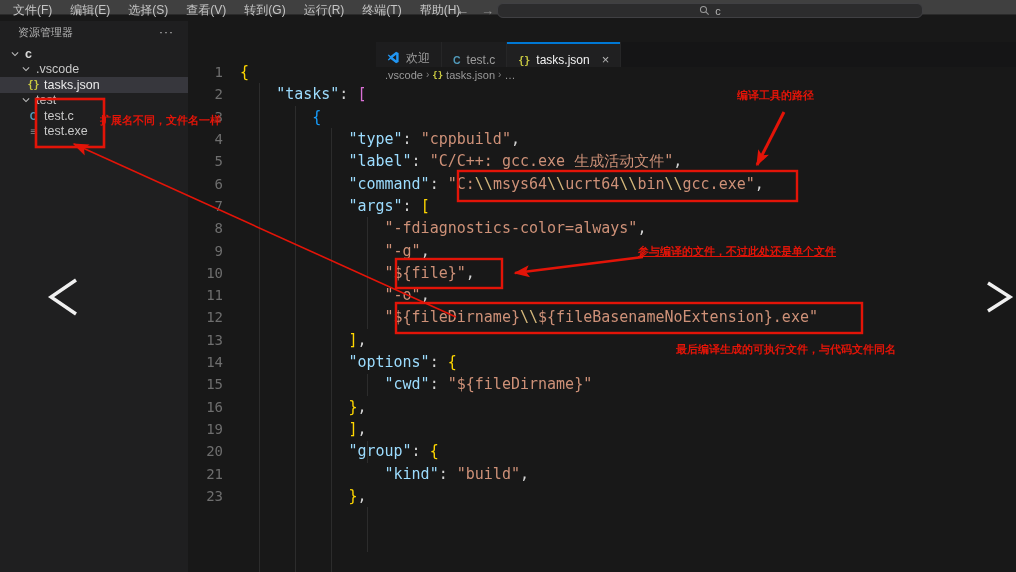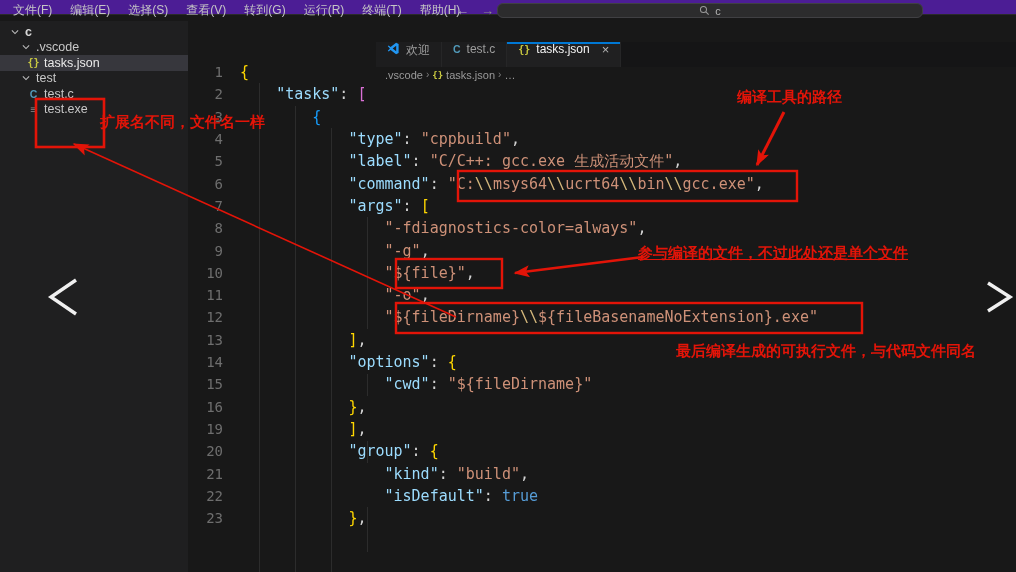--- a/index.html
+++ b/index.html
@@ -8,7 +8,7 @@
   #app { position:absolute; inset:0; }
 
   
-  .titlebar { position:absolute; left:0; top:0; right:0; height:15px; background:#4c1d95; border-bottom:1px solid #2a2a2a; z-index:5; }
+  .titlebar { position:absolute; left:0; top:0; right:0; height:15px; background:#404040; border-bottom:1px solid #2a2a2a; z-index:5; }
   .menus { position:absolute; left:4px; top:0; height:20px; display:flex; align-items:center; }
   .menu-item { font-size:12px; color:#c5c5c5; padding:0 9px; white-space:nowrap; }
   .nav { position:absolute; left:456px; top:0; height:20px; display:flex; align-items:center; gap:12px; color:#b9b9b9; font-size:13px; }

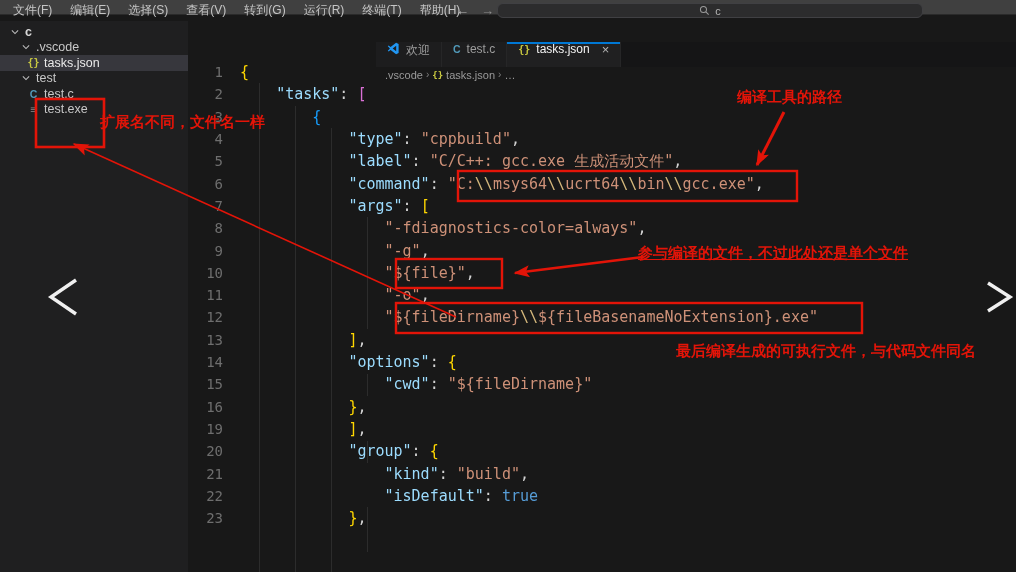--- a/index.html
+++ b/index.html
@@ -85,6 +85,10 @@
   </div>
 
   <div class="sidebar">
+    <div class="sb-header">
+      <span>资源管理器</span>
+      <span class="sb-more">···</span>
+    </div>
     <div class="tree" id="tree">
         <div class="tree-row bold" style="padding-left: 8px;">
           <span class="ticon">

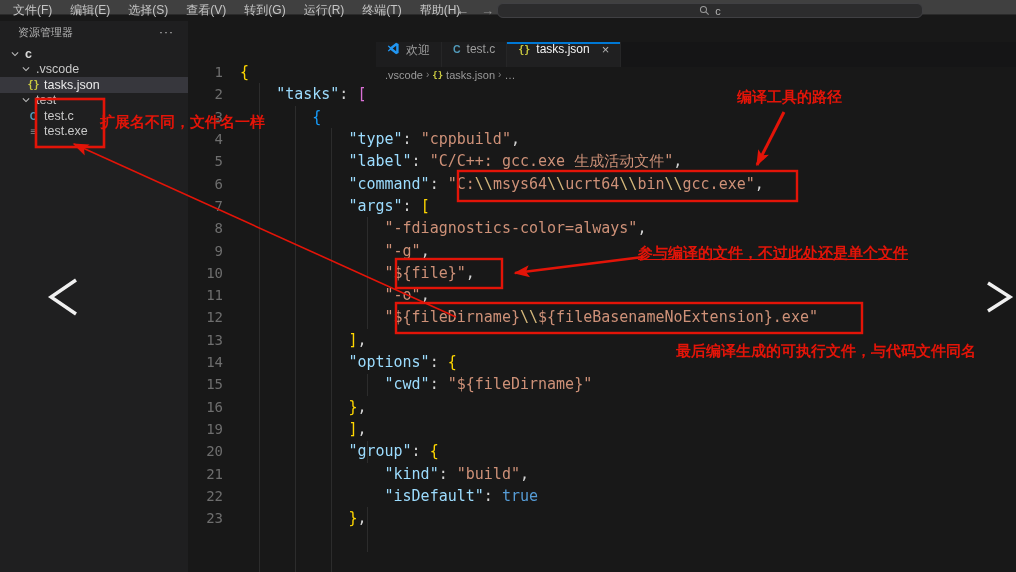--- a/index.html
+++ b/index.html
@@ -29,7 +29,7 @@
 
   
   .tabstrip { position:absolute; left:188px; top:21px; right:0; height:25px; background:#151516; display:flex; z-index:2; }
-  .tab { display:flex; align-items:flex-start; gap:6px; padding:0 11px; font-size:12px; color:#9d9d9d; background:#1d1d1e; border-right:1px solid #262627; position:relative; cursor:pointer; white-space:nowrap; }
+  .tab { display:flex; align-items:flex-end; gap:6px; padding:0 11px; font-size:12px; color:#9d9d9d; background:#1d1d1e; border-right:1px solid #262627; position:relative; cursor:pointer; white-space:nowrap; }
   .tab.active { background:#202021; color:#f2f2f2; }
   .tab.active::before { content:""; position:absolute; top:0; left:0; right:0; height:2px; background:#0078d4; }
   .tab .close { margin-left:6px; font-size:13px; color:#b5b5b5; }

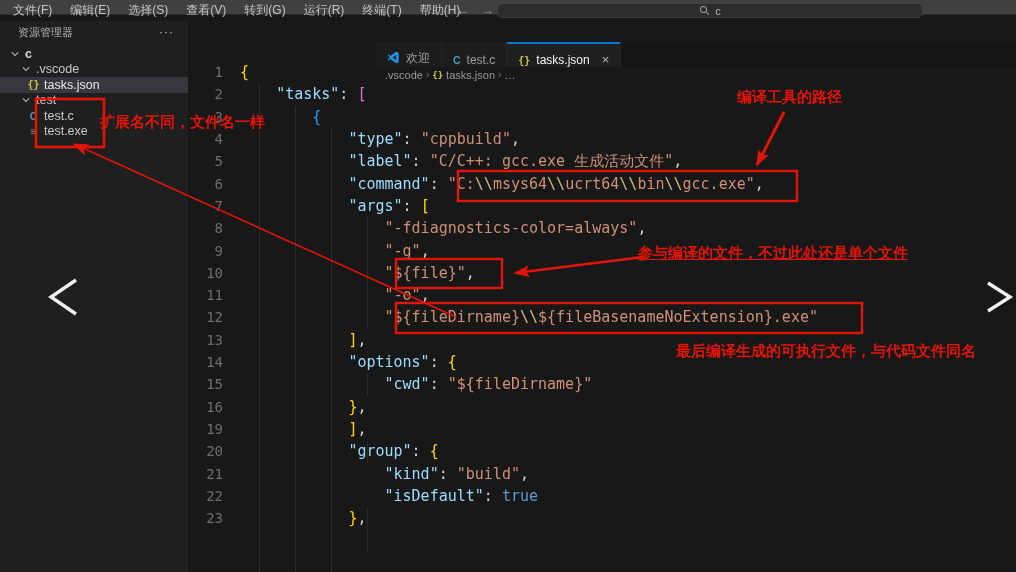--- a/index.html
+++ b/index.html
@@ -51,7 +51,7 @@
 
   
   .overlay { position:absolute; inset:0; z-index:50; pointer-events:none; }
-  .ann-text { position:absolute; color:#e31408; font-size:15px; font-weight:600; white-space:nowrap; z-index:51; pointer-events:none; }
+  .ann-text { position:absolute; color:#e31408; font-size:11px; font-weight:600; white-space:nowrap; z-index:51; pointer-events:none; }
 </style>
 </head>
 <body>

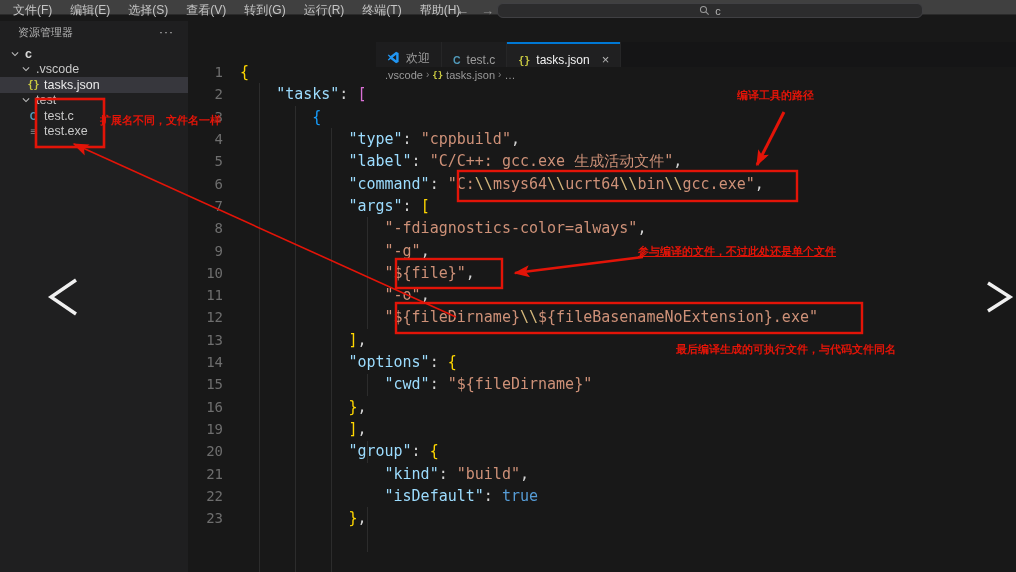--- a/index.html
+++ b/index.html
@@ -245,10 +245,6 @@
         <div class="cl">
           <span class="ln">21</span>
           <span class="ct">                <span class="k">"kind"</span><span class="p">: </span><span class="s">"build"</span><span class="p">,</span></span>
-        </div>
-        <div class="cl">
-          <span class="ln">22</span>
-          <span class="ct">                <span class="k">"isDefault"</span><span class="p">: </span><span class="t">true</span></span>
         </div>
         <div class="cl">
           <span class="ln">23</span>

